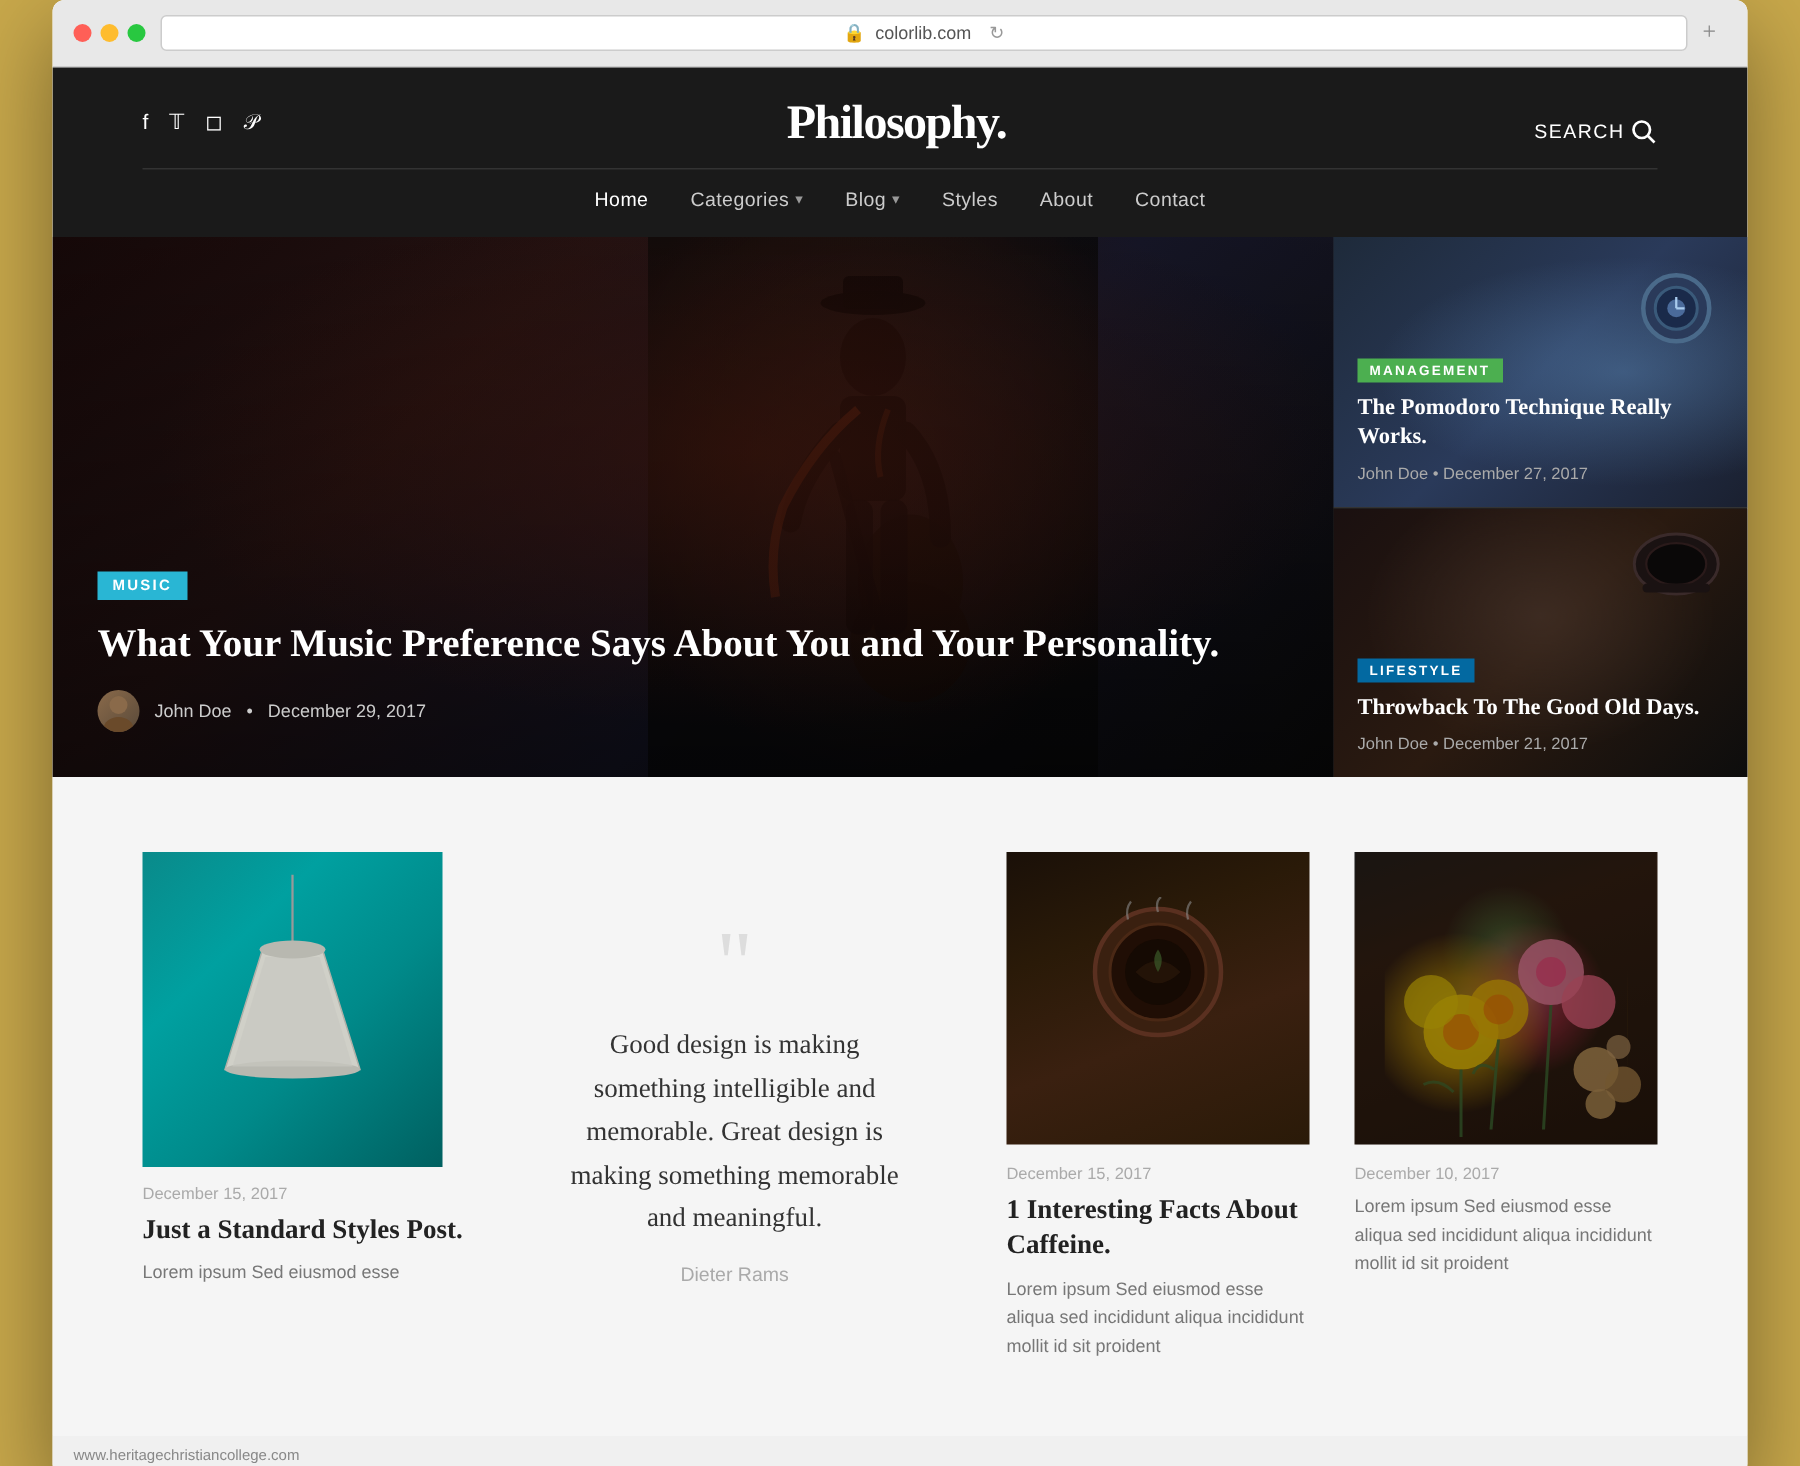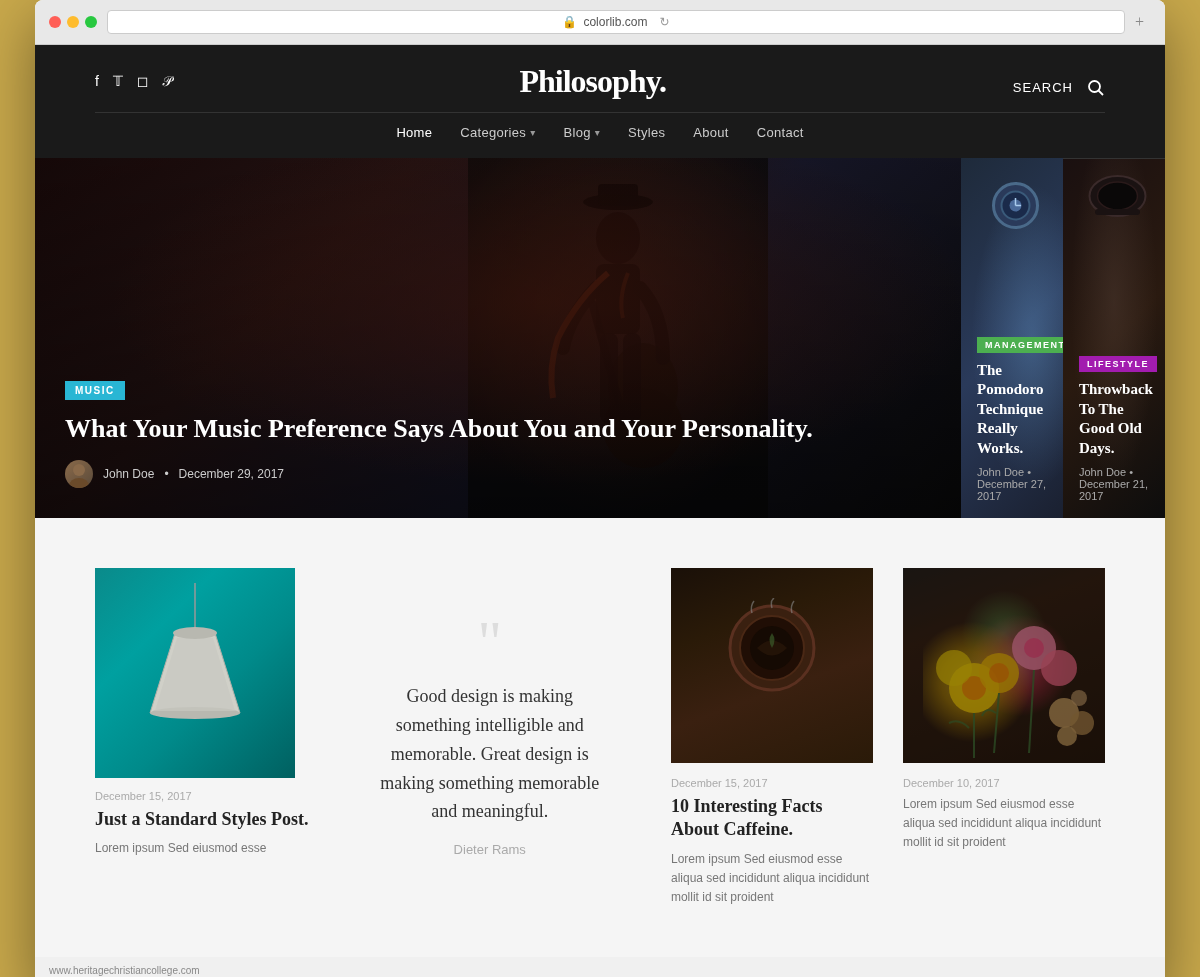--- a/index.html
+++ b/index.html
@@ -91,7 +91,7 @@
     .header-search {
       display: flex;
       align-items: center;
-      gap: 14px;
+      gap: 4px;
       color: #fff;
       font-size: 13px;
       letter-spacing: 1px;

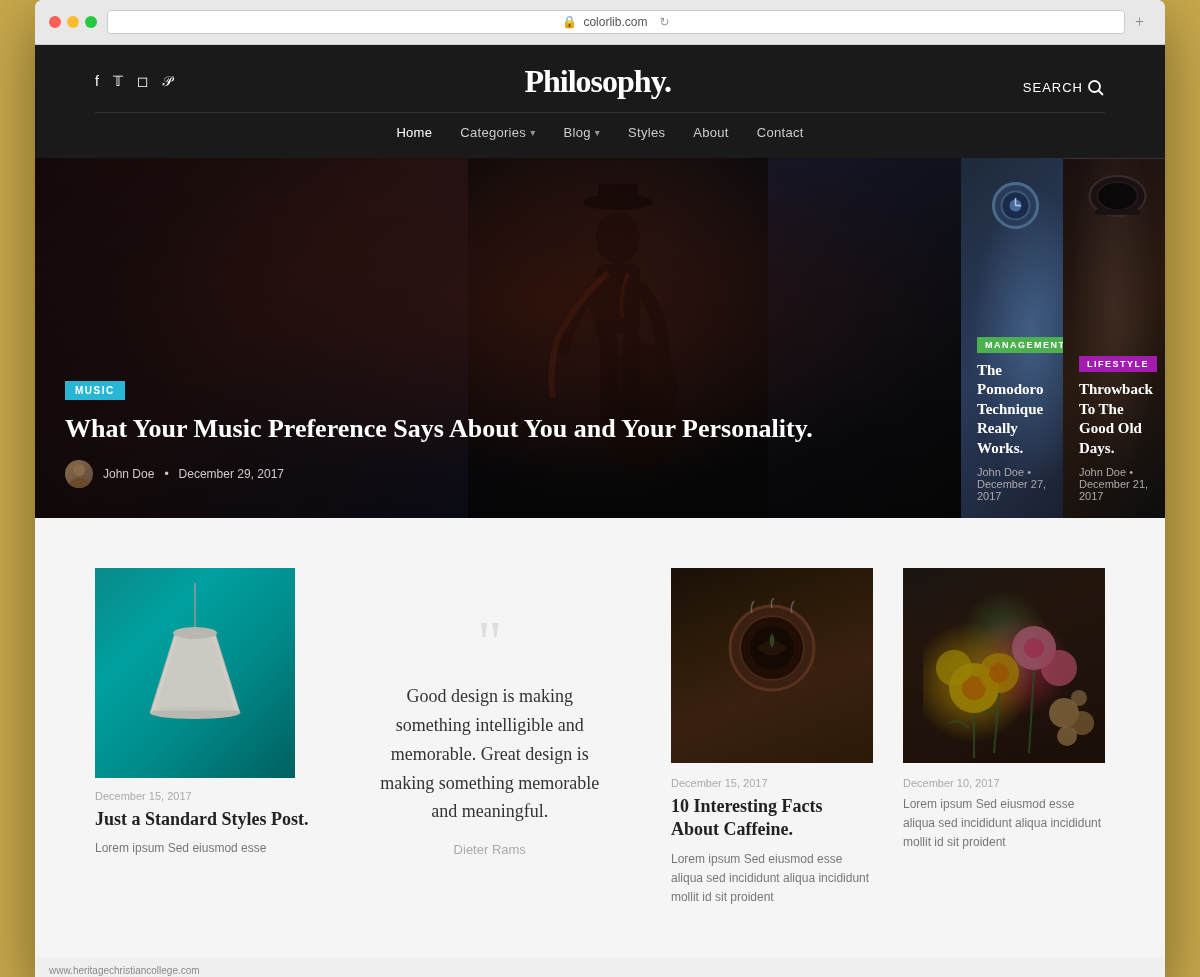--- a/index.html
+++ b/index.html
@@ -196,9 +196,9 @@
       flex-shrink: 0;
     }
     .hero-sidebar {
-      width: 204px;
-      display: flex;
-      flex-direction: row;
+      width: 276px;
+      display: flex;
+      flex-direction: column;
     }
     .sidebar-card {
       flex: 1;

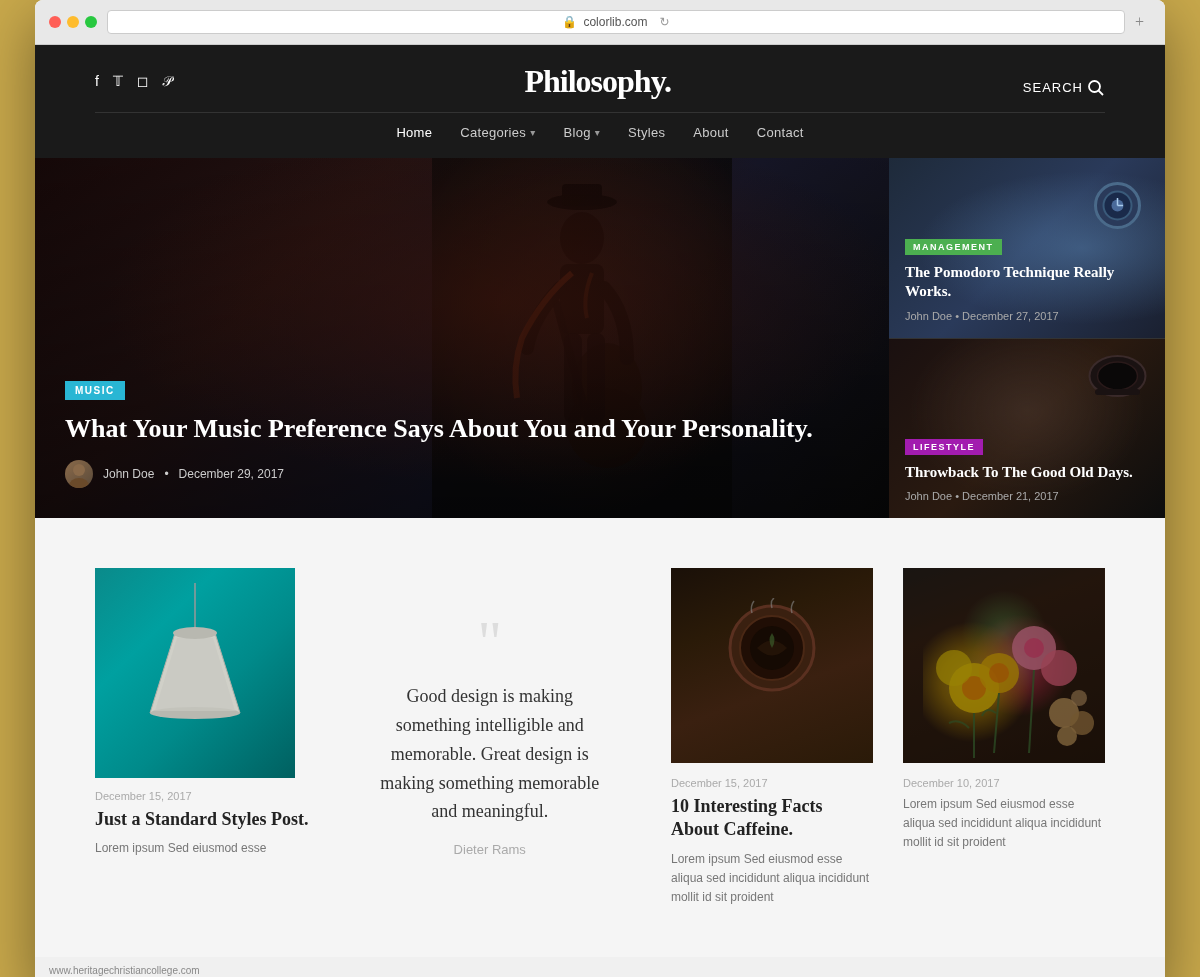--- a/index.html
+++ b/index.html
@@ -250,7 +250,7 @@
       margin-bottom: 8px;
     }
     .tag-management { background: #4CAF50; color: #fff; }
-    .tag-lifestyle { background: #a21caf; color: #fff; }
+    .tag-lifestyle { background: #0369a1; color: #fff; }
     .card-title {
       color: #fff;
       font-size: 15px;

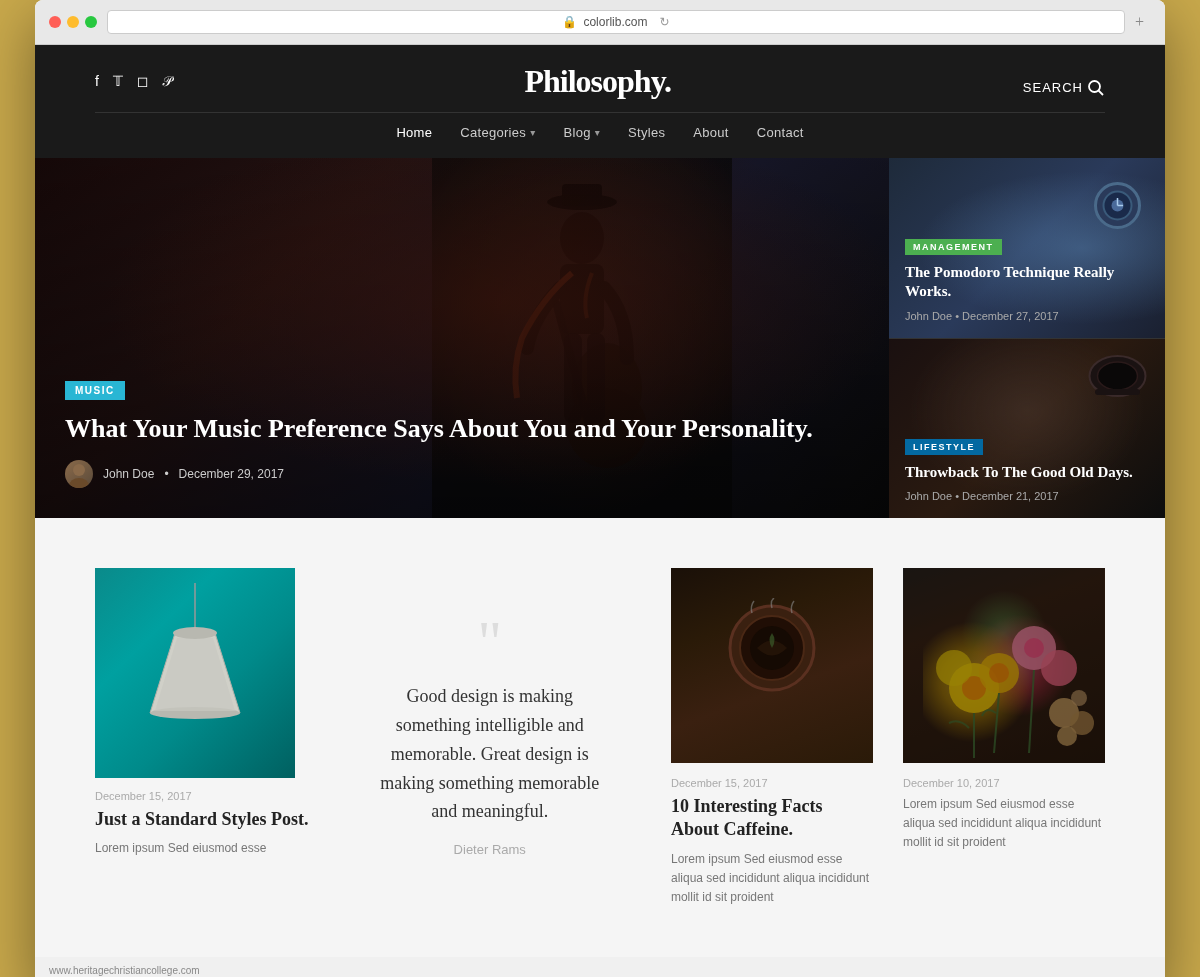--- a/index.html
+++ b/index.html
@@ -600,7 +600,7 @@
             </div>
           </div>
           <div class="article-date">December 15, 2017</div>
-          <div class="article-title">10 Interesting Facts About Caffeine.</div>
+          <div class="article-title">1 Interesting Facts About Caffeine.</div>
           <div class="article-excerpt">Lorem ipsum Sed eiusmod esse aliqua sed incididunt aliqua incididunt mollit id sit proident</div>
         </div>
 

